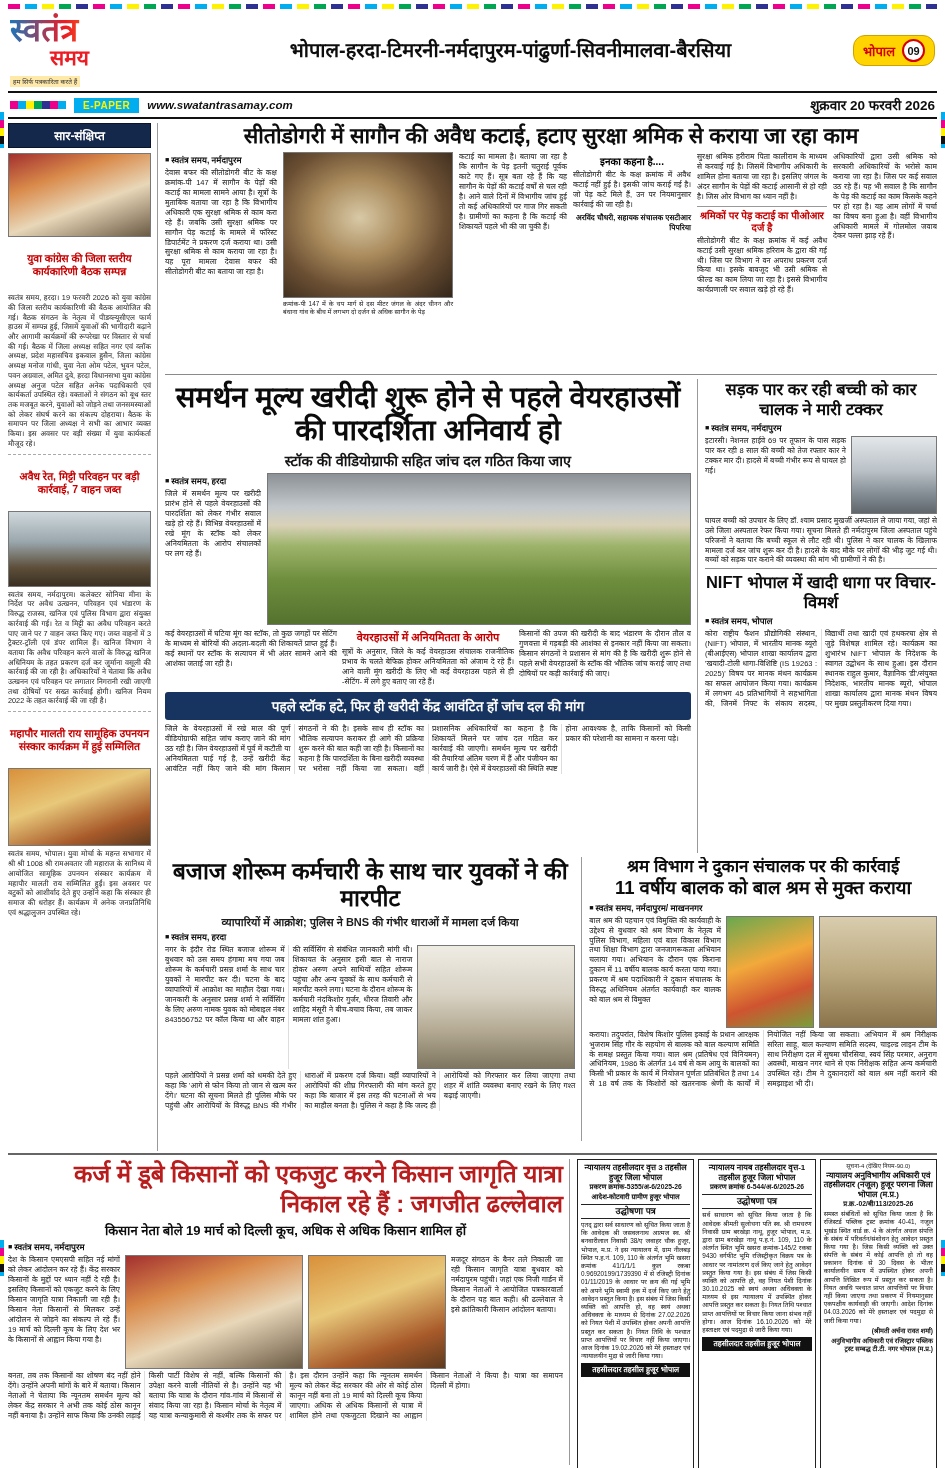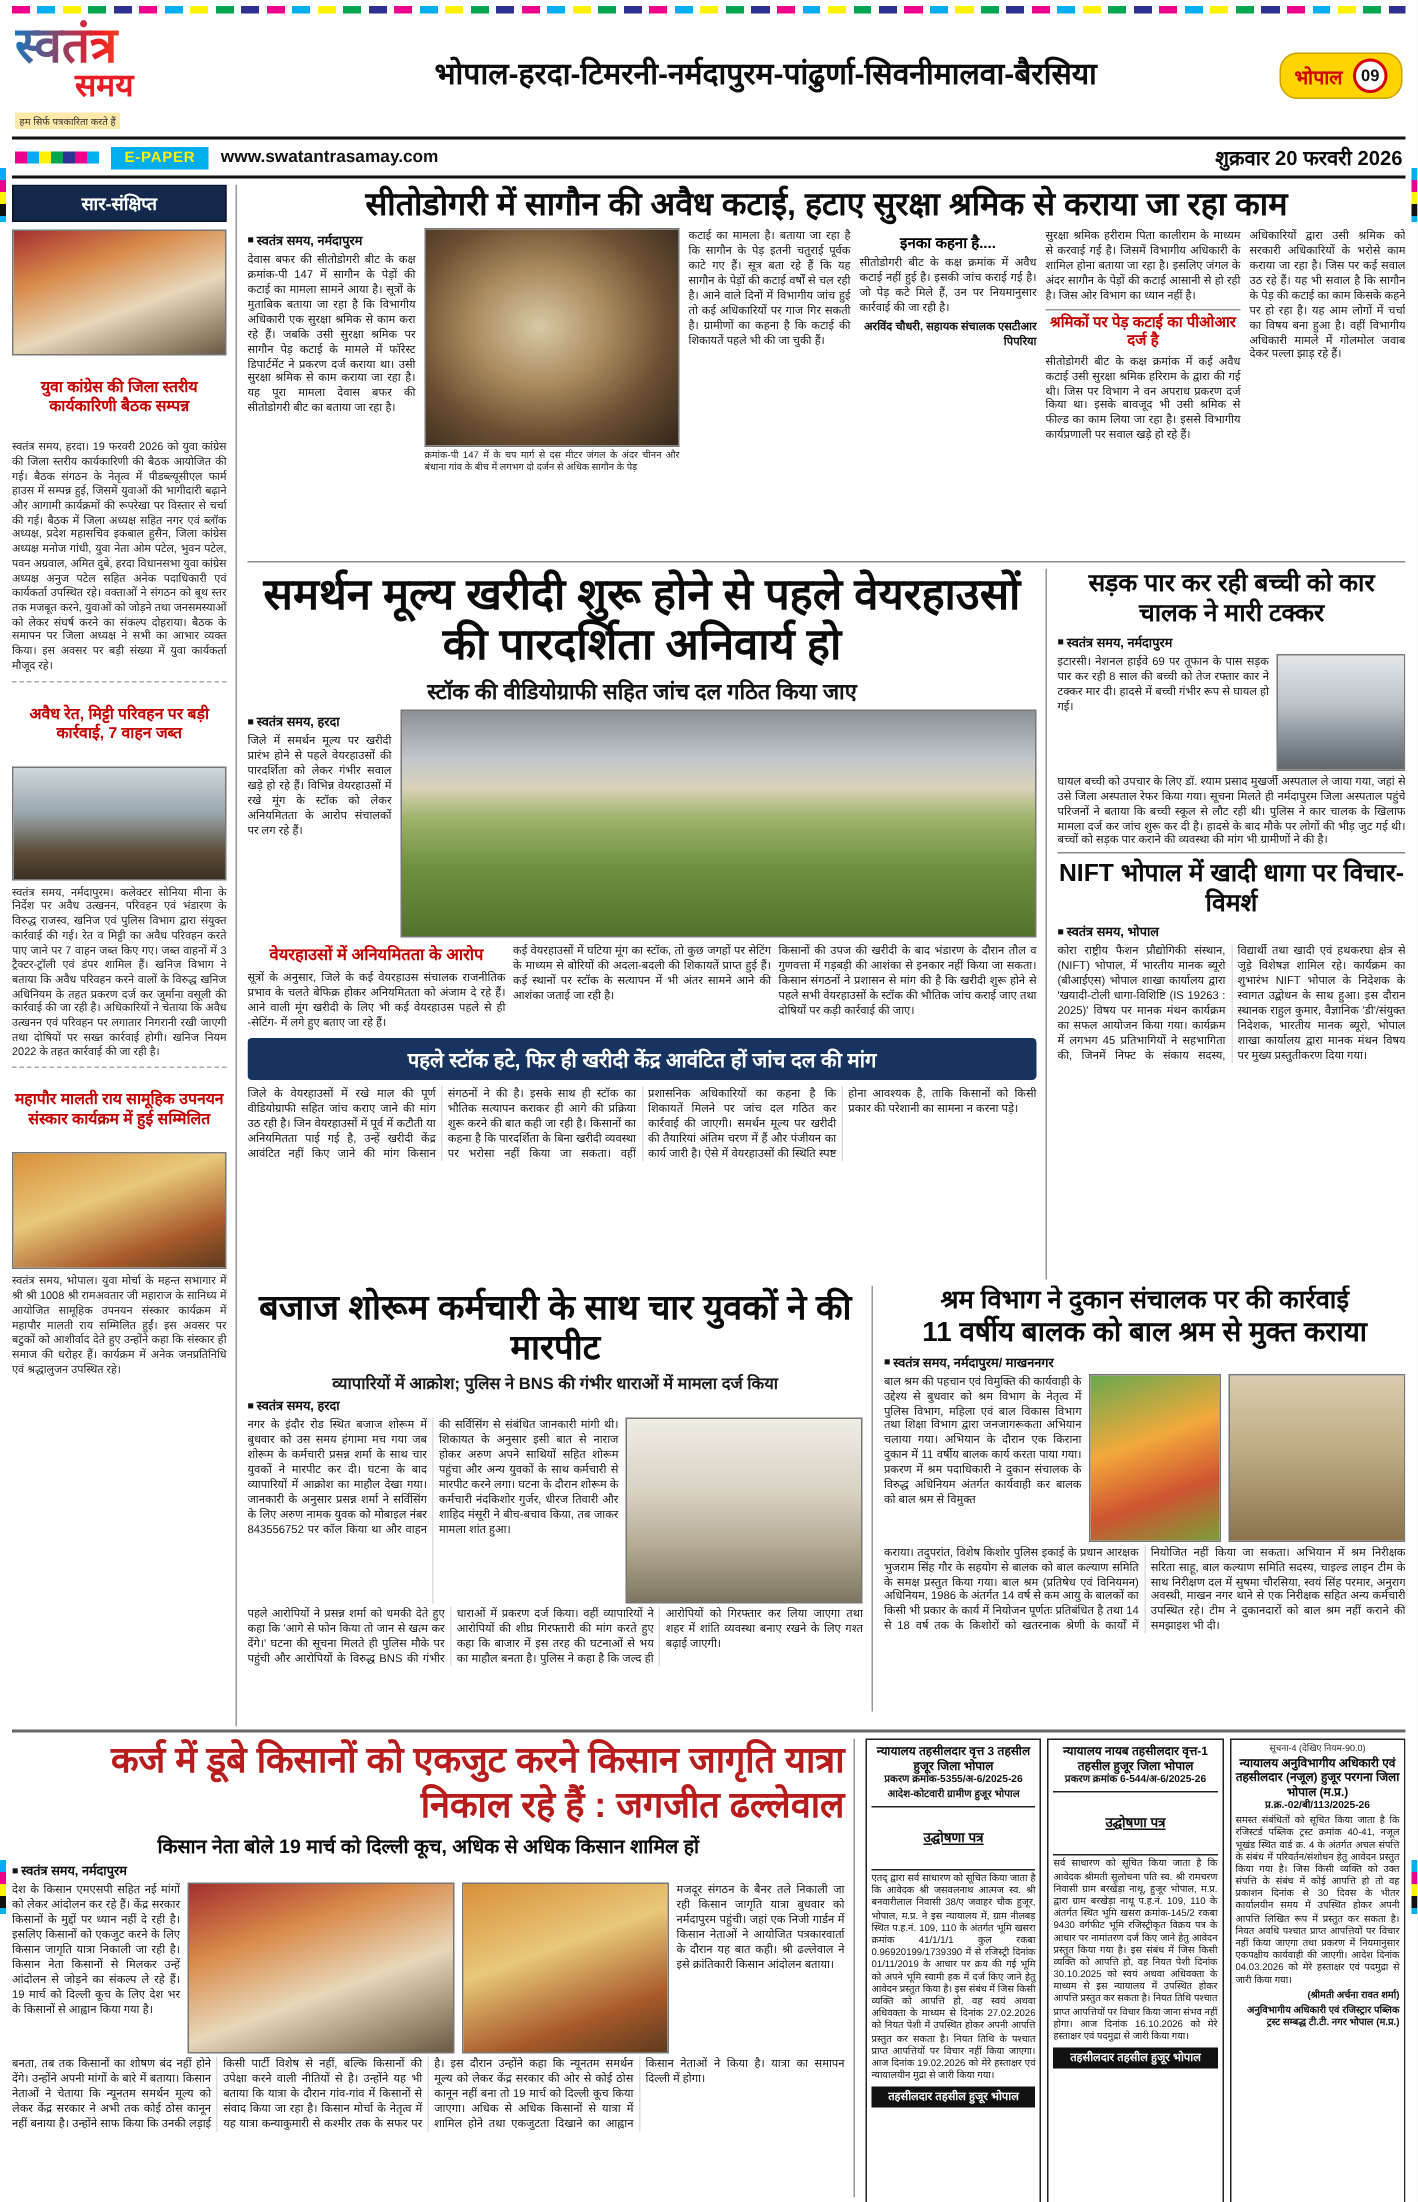--- a/index.html
+++ b/index.html
@@ -24,7 +24,7 @@
   .subhead { display:flex; align-items:center; gap:8px; padding:3px 2px; border-bottom:2px solid #111; }
   .mini-colorbar { width:56px; height:8px; background:repeating-linear-gradient(90deg,#ec008c 0 8px,#00aeef 8px 16px,#fff200 16px 24px,#00a651 24px 32px,#2e3192 32px 40px); }
   .epaper { background:#00aeef; color:#fff200; font-weight:800; font-size:10px; padding:2px 9px; letter-spacing:.5px; }
-  .website { font-weight:700; font-size:11.5px; color:#111; }
+  .website { font-weight:700; font-size:11.5px; color:#111;font-style:italic; }
   .date { margin-left:auto; font-weight:800; font-size:13.5px; color:#0d0d0d; }
 
   

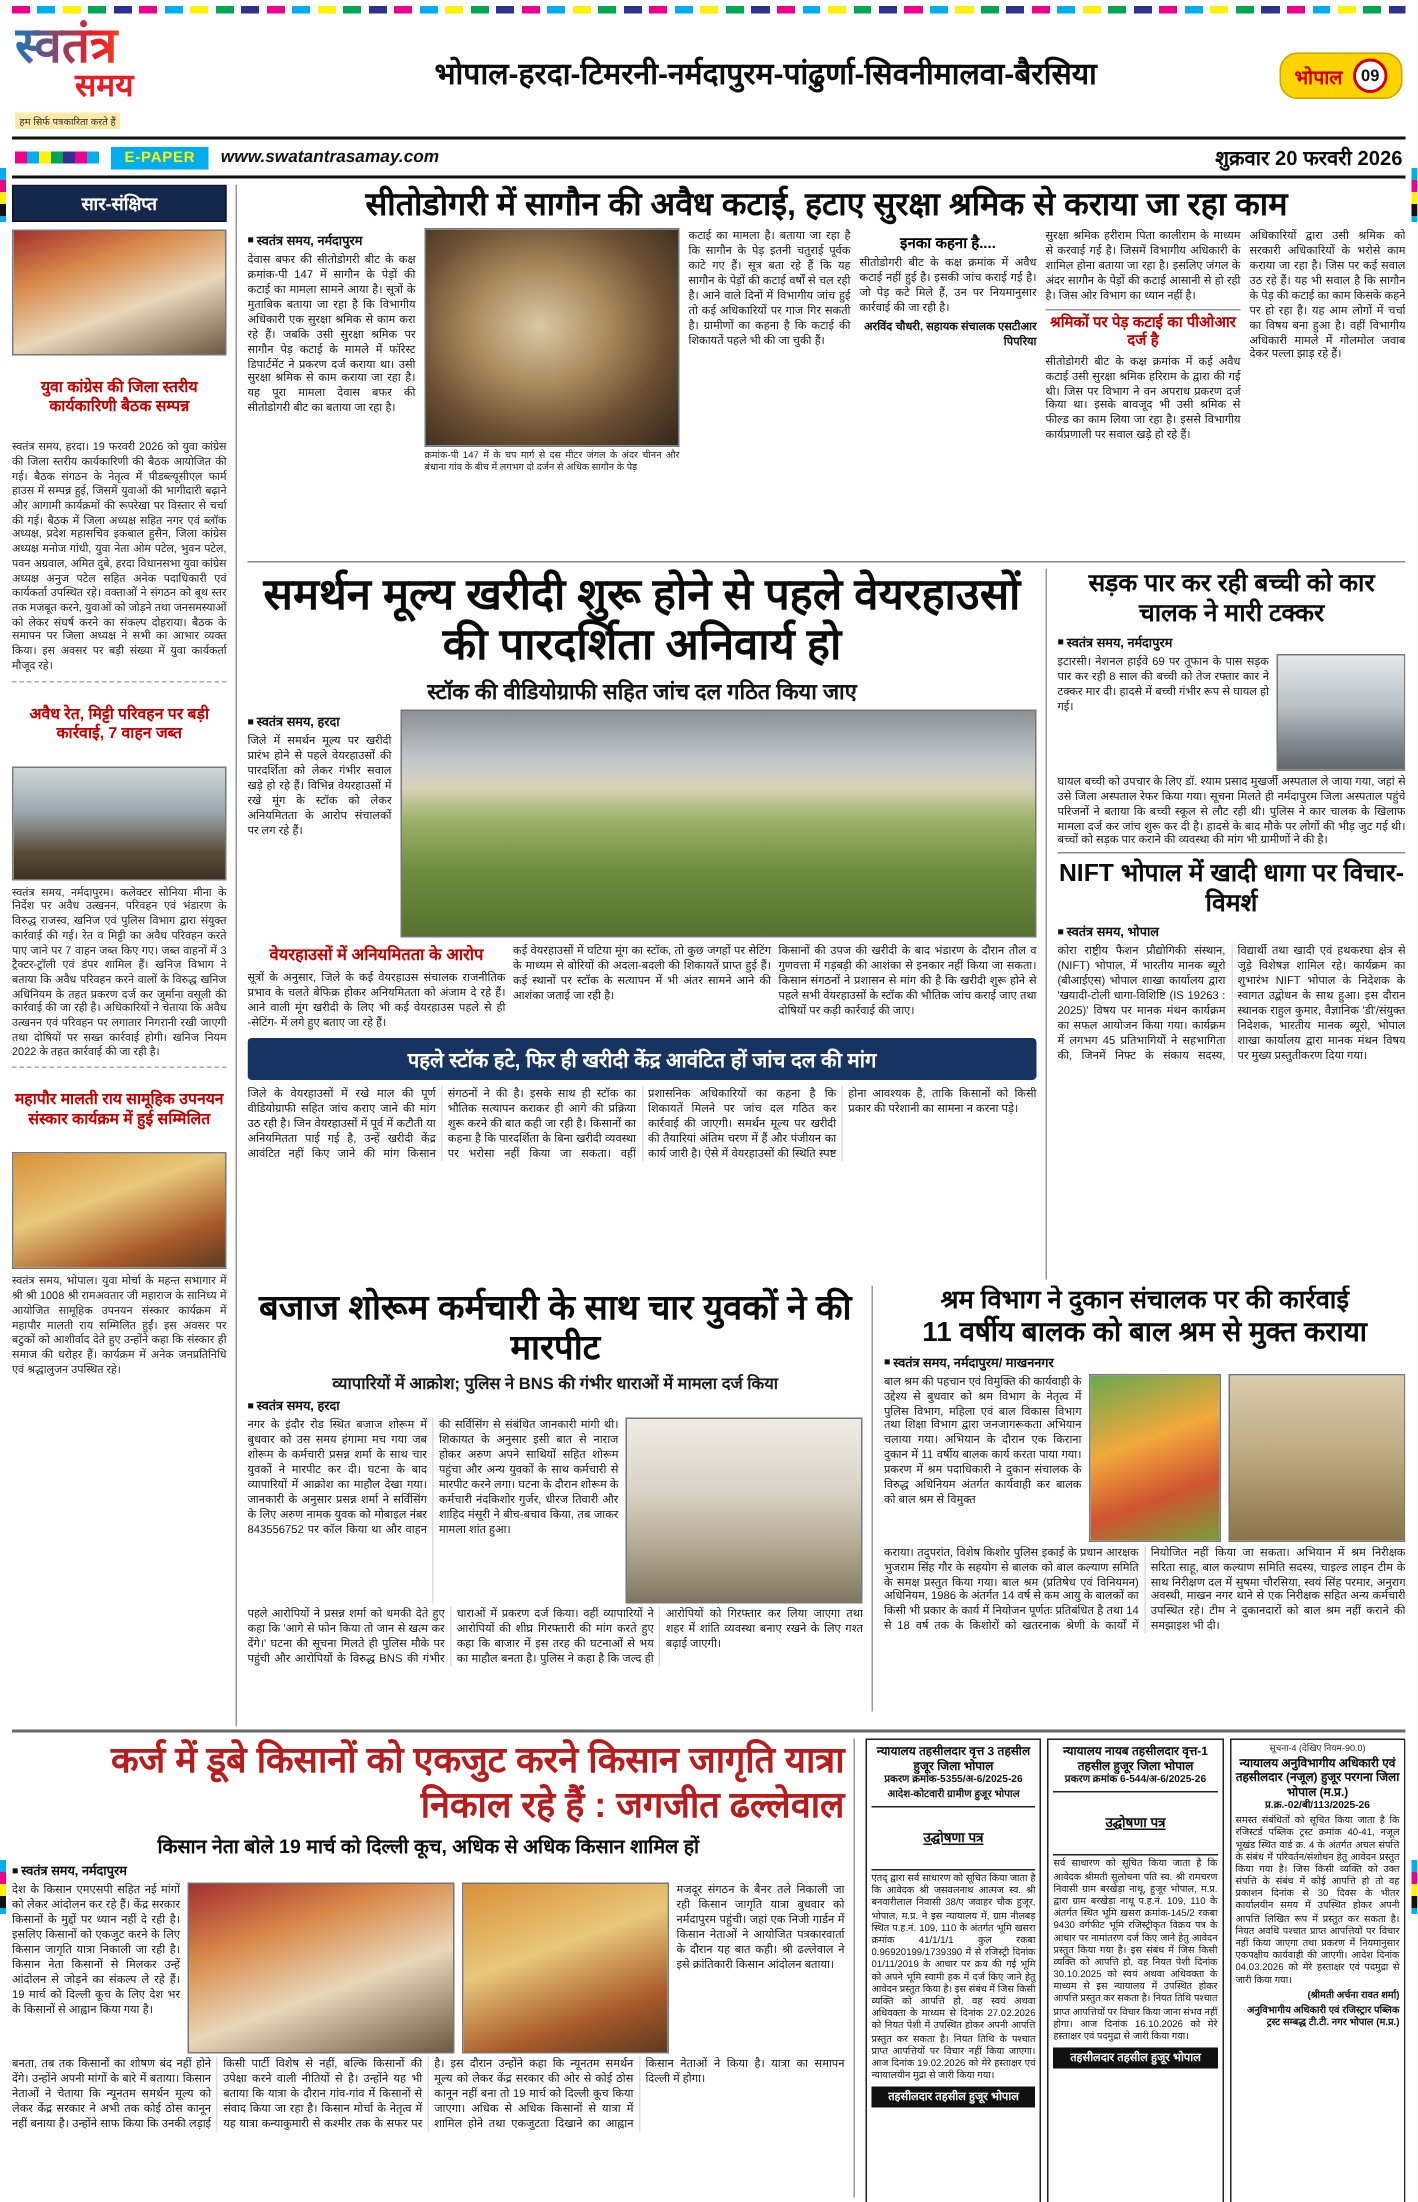--- a/index.html
+++ b/index.html
@@ -208,11 +208,11 @@
           </div>
           <div class="flexrow" style="margin-top:4px">
             <div style="flex:1">
+              <div class="bt">कई वेयरहाउसों में घटिया मूंग का स्टॉक, तो कुछ जगहों पर सेटिंग के माध्यम से बोरियों की अदला-बदली की शिकायतें प्राप्त हुई हैं। कई स्थानों पर स्टॉक के सत्यापन में भी अंतर सामने आने की आशंका जताई जा रही है।</div>
+            </div>
+            <div style="flex:1">
               <div class="red-sub">वेयरहाउसों में अनियमितता के आरोप</div>
               <div class="bt">सूत्रों के अनुसार, जिले के कई वेयरहाउस संचालक राजनीतिक प्रभाव के चलते बेफिक्र होकर अनियमितता को अंजाम दे रहे हैं। आने वाली मूंग खरीदी के लिए भी कई वेयरहाउस पहले से ही -सेटिंग- में लगे हुए बताए जा रहे हैं।</div>
-            </div>
-            <div style="flex:1">
-              <div class="bt">कई वेयरहाउसों में घटिया मूंग का स्टॉक, तो कुछ जगहों पर सेटिंग के माध्यम से बोरियों की अदला-बदली की शिकायतें प्राप्त हुई हैं। कई स्थानों पर स्टॉक के सत्यापन में भी अंतर सामने आने की आशंका जताई जा रही है।</div>
             </div>
             <div style="flex:1">
               <div class="bt">किसानों की उपज की खरीदी के बाद भंडारण के दौरान तौल व गुणवत्ता में गड़बड़ी की आशंका से इनकार नहीं किया जा सकता। किसान संगठनों ने प्रशासन से मांग की है कि खरीदी शुरू होने से पहले सभी वेयरहाउसों के स्टॉक की भौतिक जांच कराई जाए तथा दोषियों पर कड़ी कार्रवाई की जाए।</div>

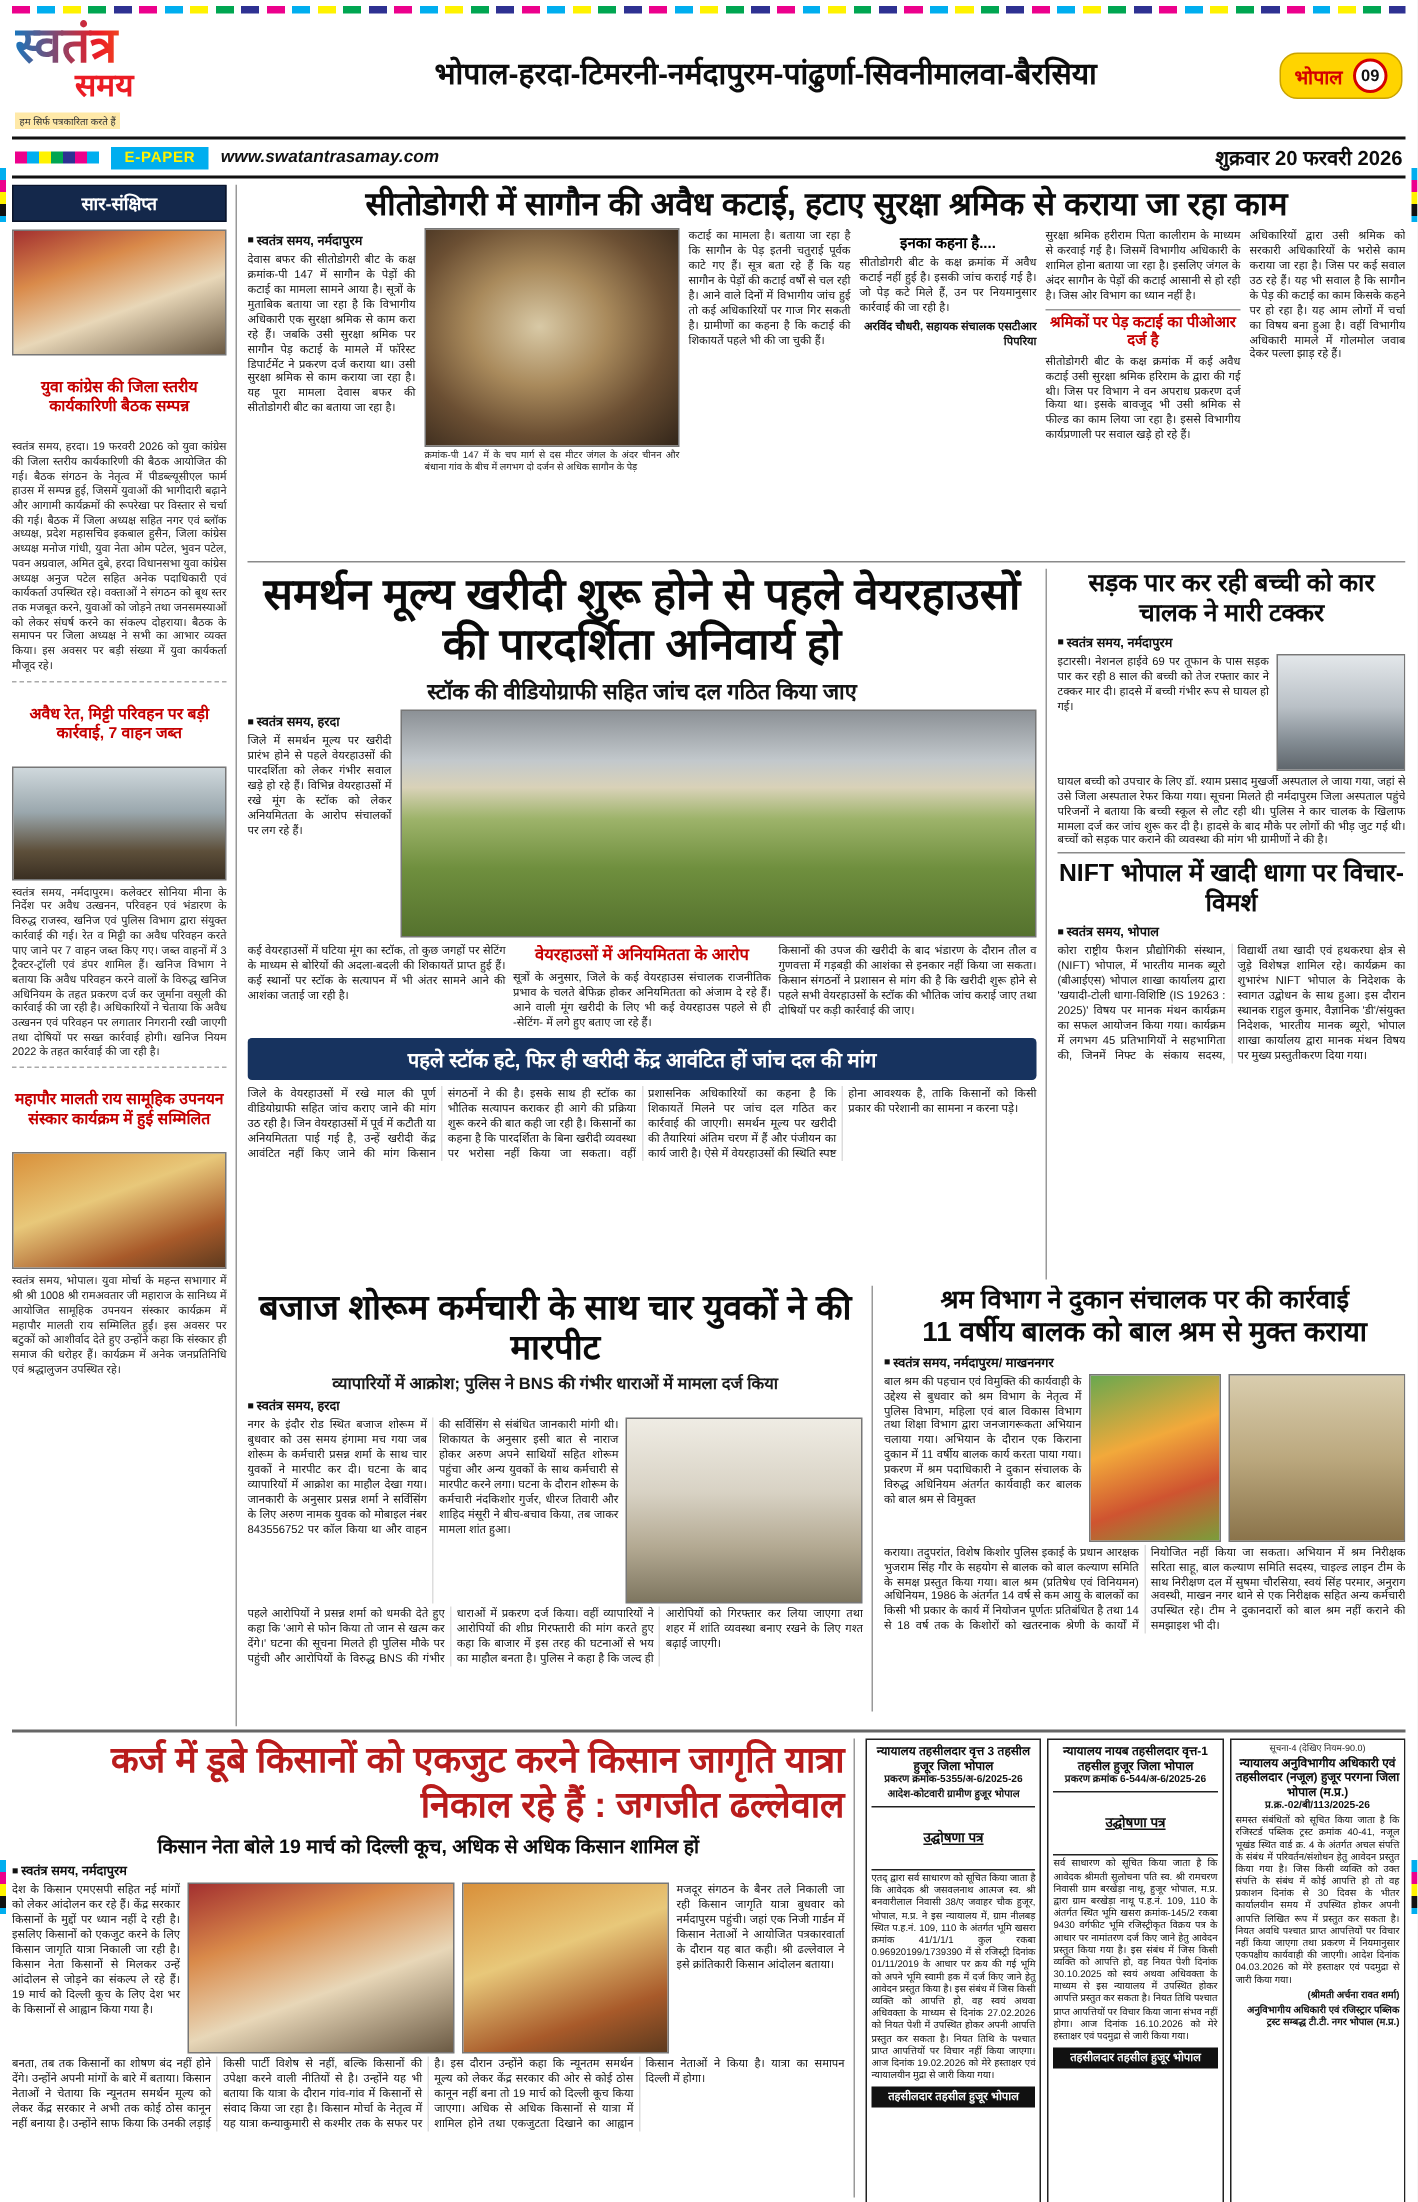--- a/index.html
+++ b/index.html
@@ -100,7 +100,7 @@
   .notice-form { font-size:6px; text-align:center; color:#222; }
   .notice-court { font-weight:800; font-size:8px; text-align:center; line-height:1.2; color:#0c0c0c; }
   .notice-case { font-size:6.8px; text-align:center; font-weight:700; margin:1px 0; }
-  .notice-doc { font-weight:800; font-size:9px; text-align:center; border-top:1px solid #222; border-bottom:1px solid #222; margin:2px 0; padding:15px 0;text-decoration:underline; }
+  .notice-doc { font-weight:800; font-size:9px; text-align:center; border-top:1px solid #222; border-bottom:1px solid #222; margin:2px 0; padding:1px 0; }
   .notice-sig { background:#111; color:#fff; font-weight:700; font-size:7.5px; text-align:center; padding:2px; margin-top:3px; }
   .notice-sig2 { font-weight:700; font-size:6.5px; text-align:right; margin-top:2px; }
 

